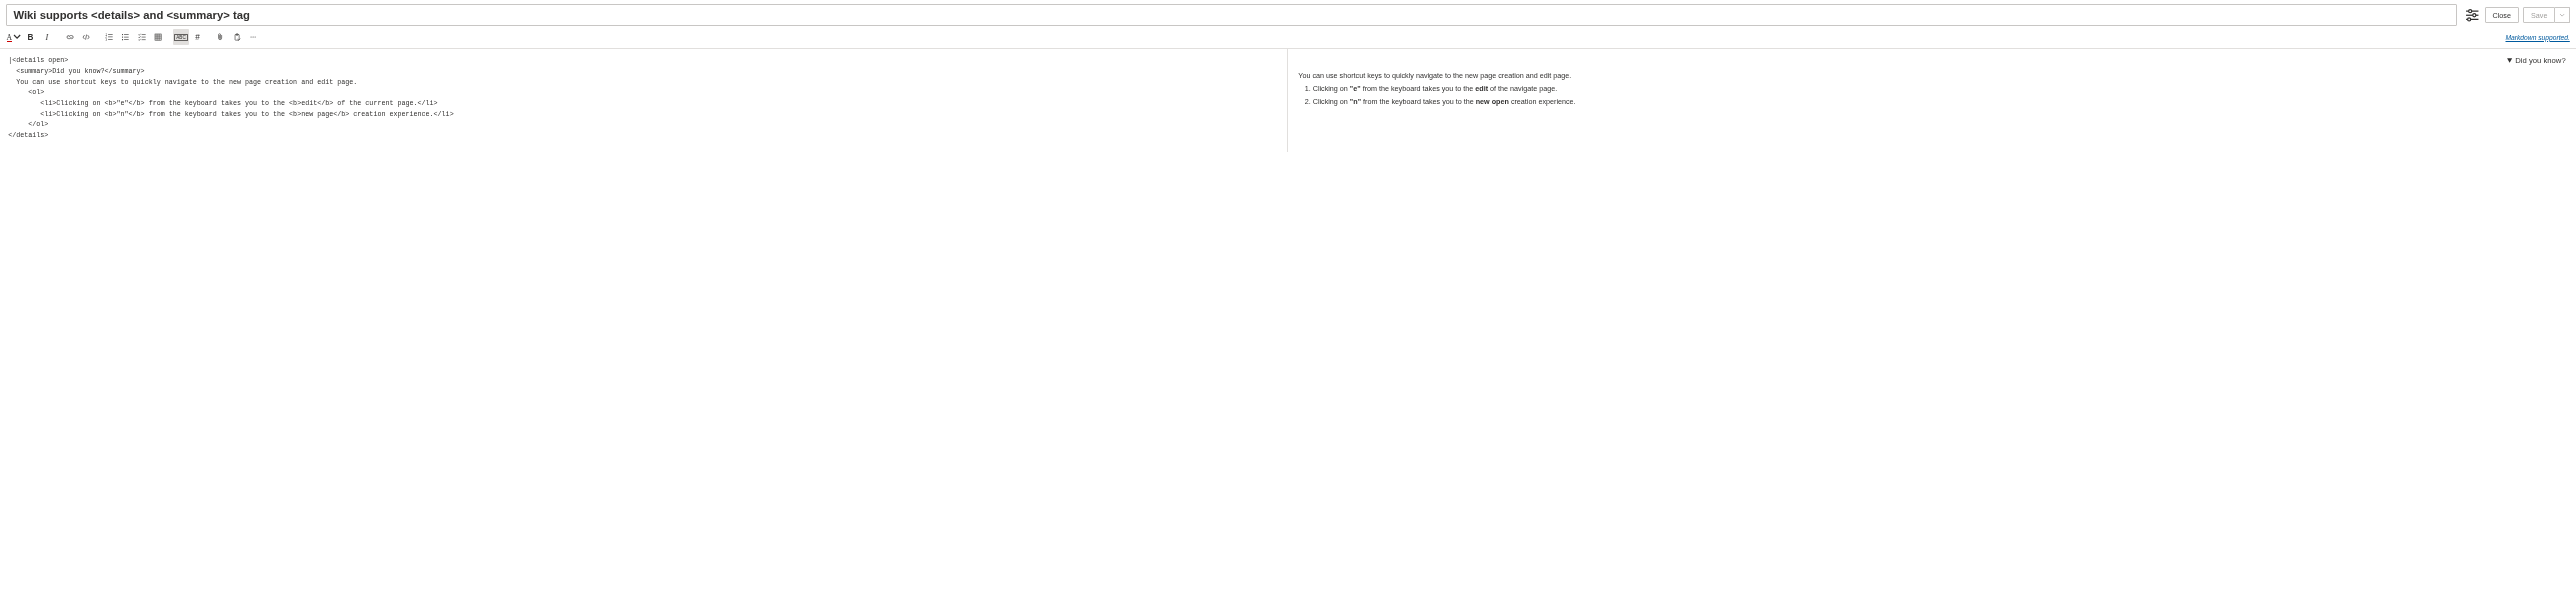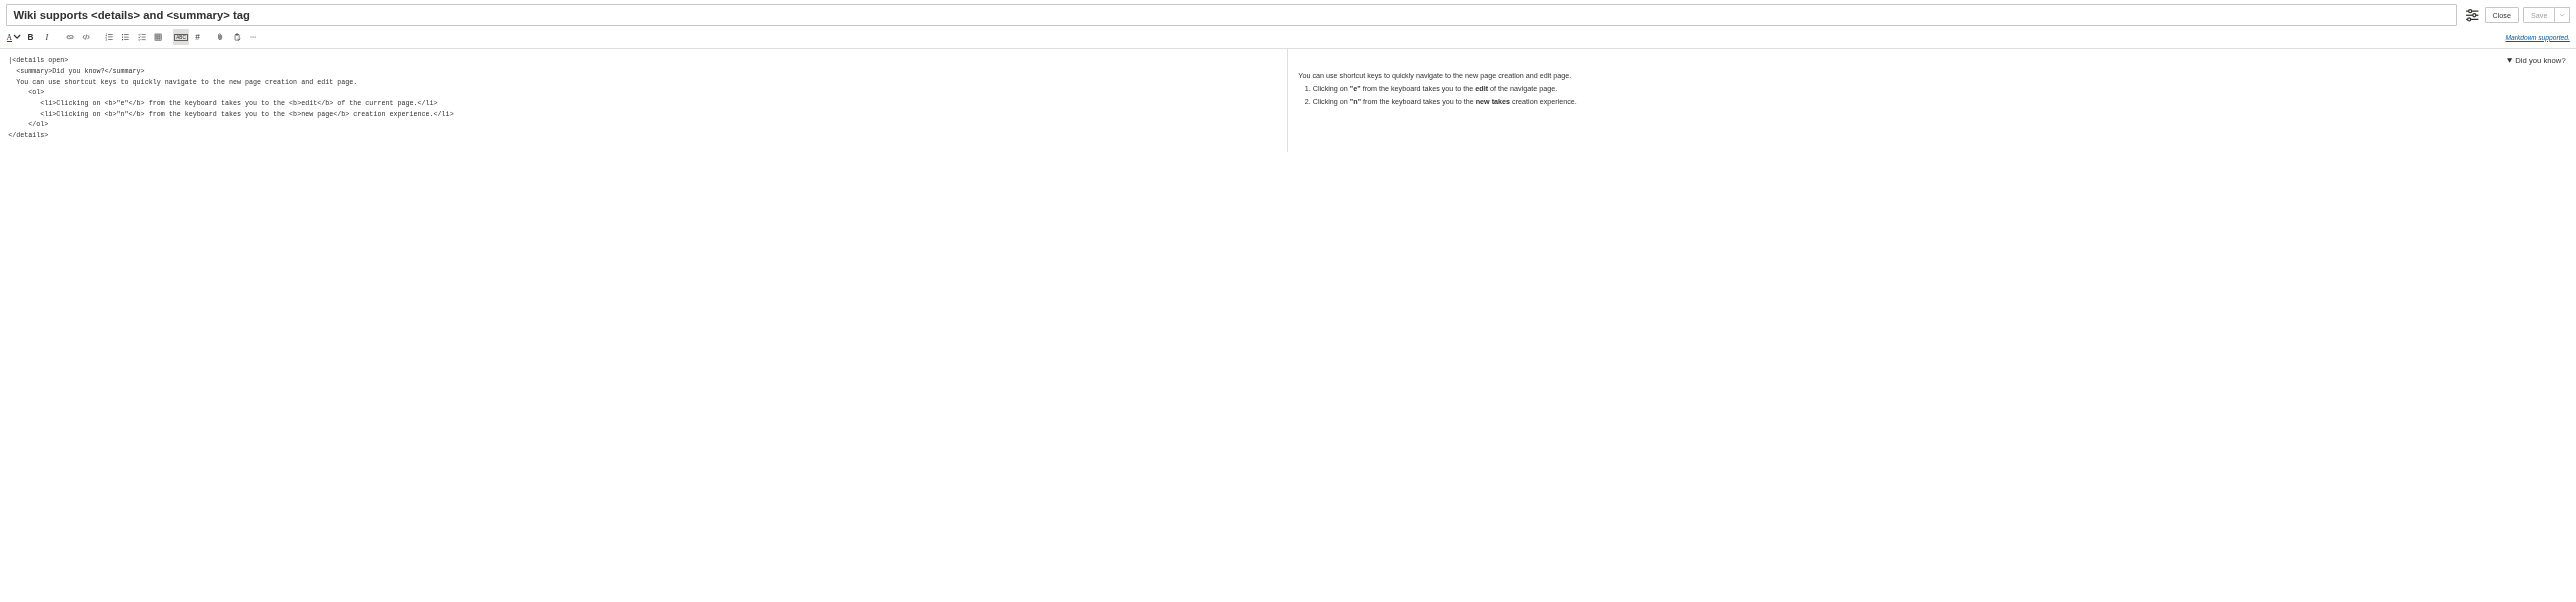--- a/index.html
+++ b/index.html
@@ -326,7 +326,7 @@
             <span>Clicking on </span><b>"e"</b><span> from the keyboard takes you to the </span><b>edit</b><span> of the navigate page.</span>
           </li>
           <li>
-            <span>Clicking on </span><b>"n"</b><span> from the keyboard takes you to the </span><b>new takes</b><span> creation experience.</span>
+            <span>Clicking on </span><b>"n"</b><span> from the keyboard takes you to the </span><b>new open</b><span> creation experience.</span>
           </li>
         </ol>
       </details>

